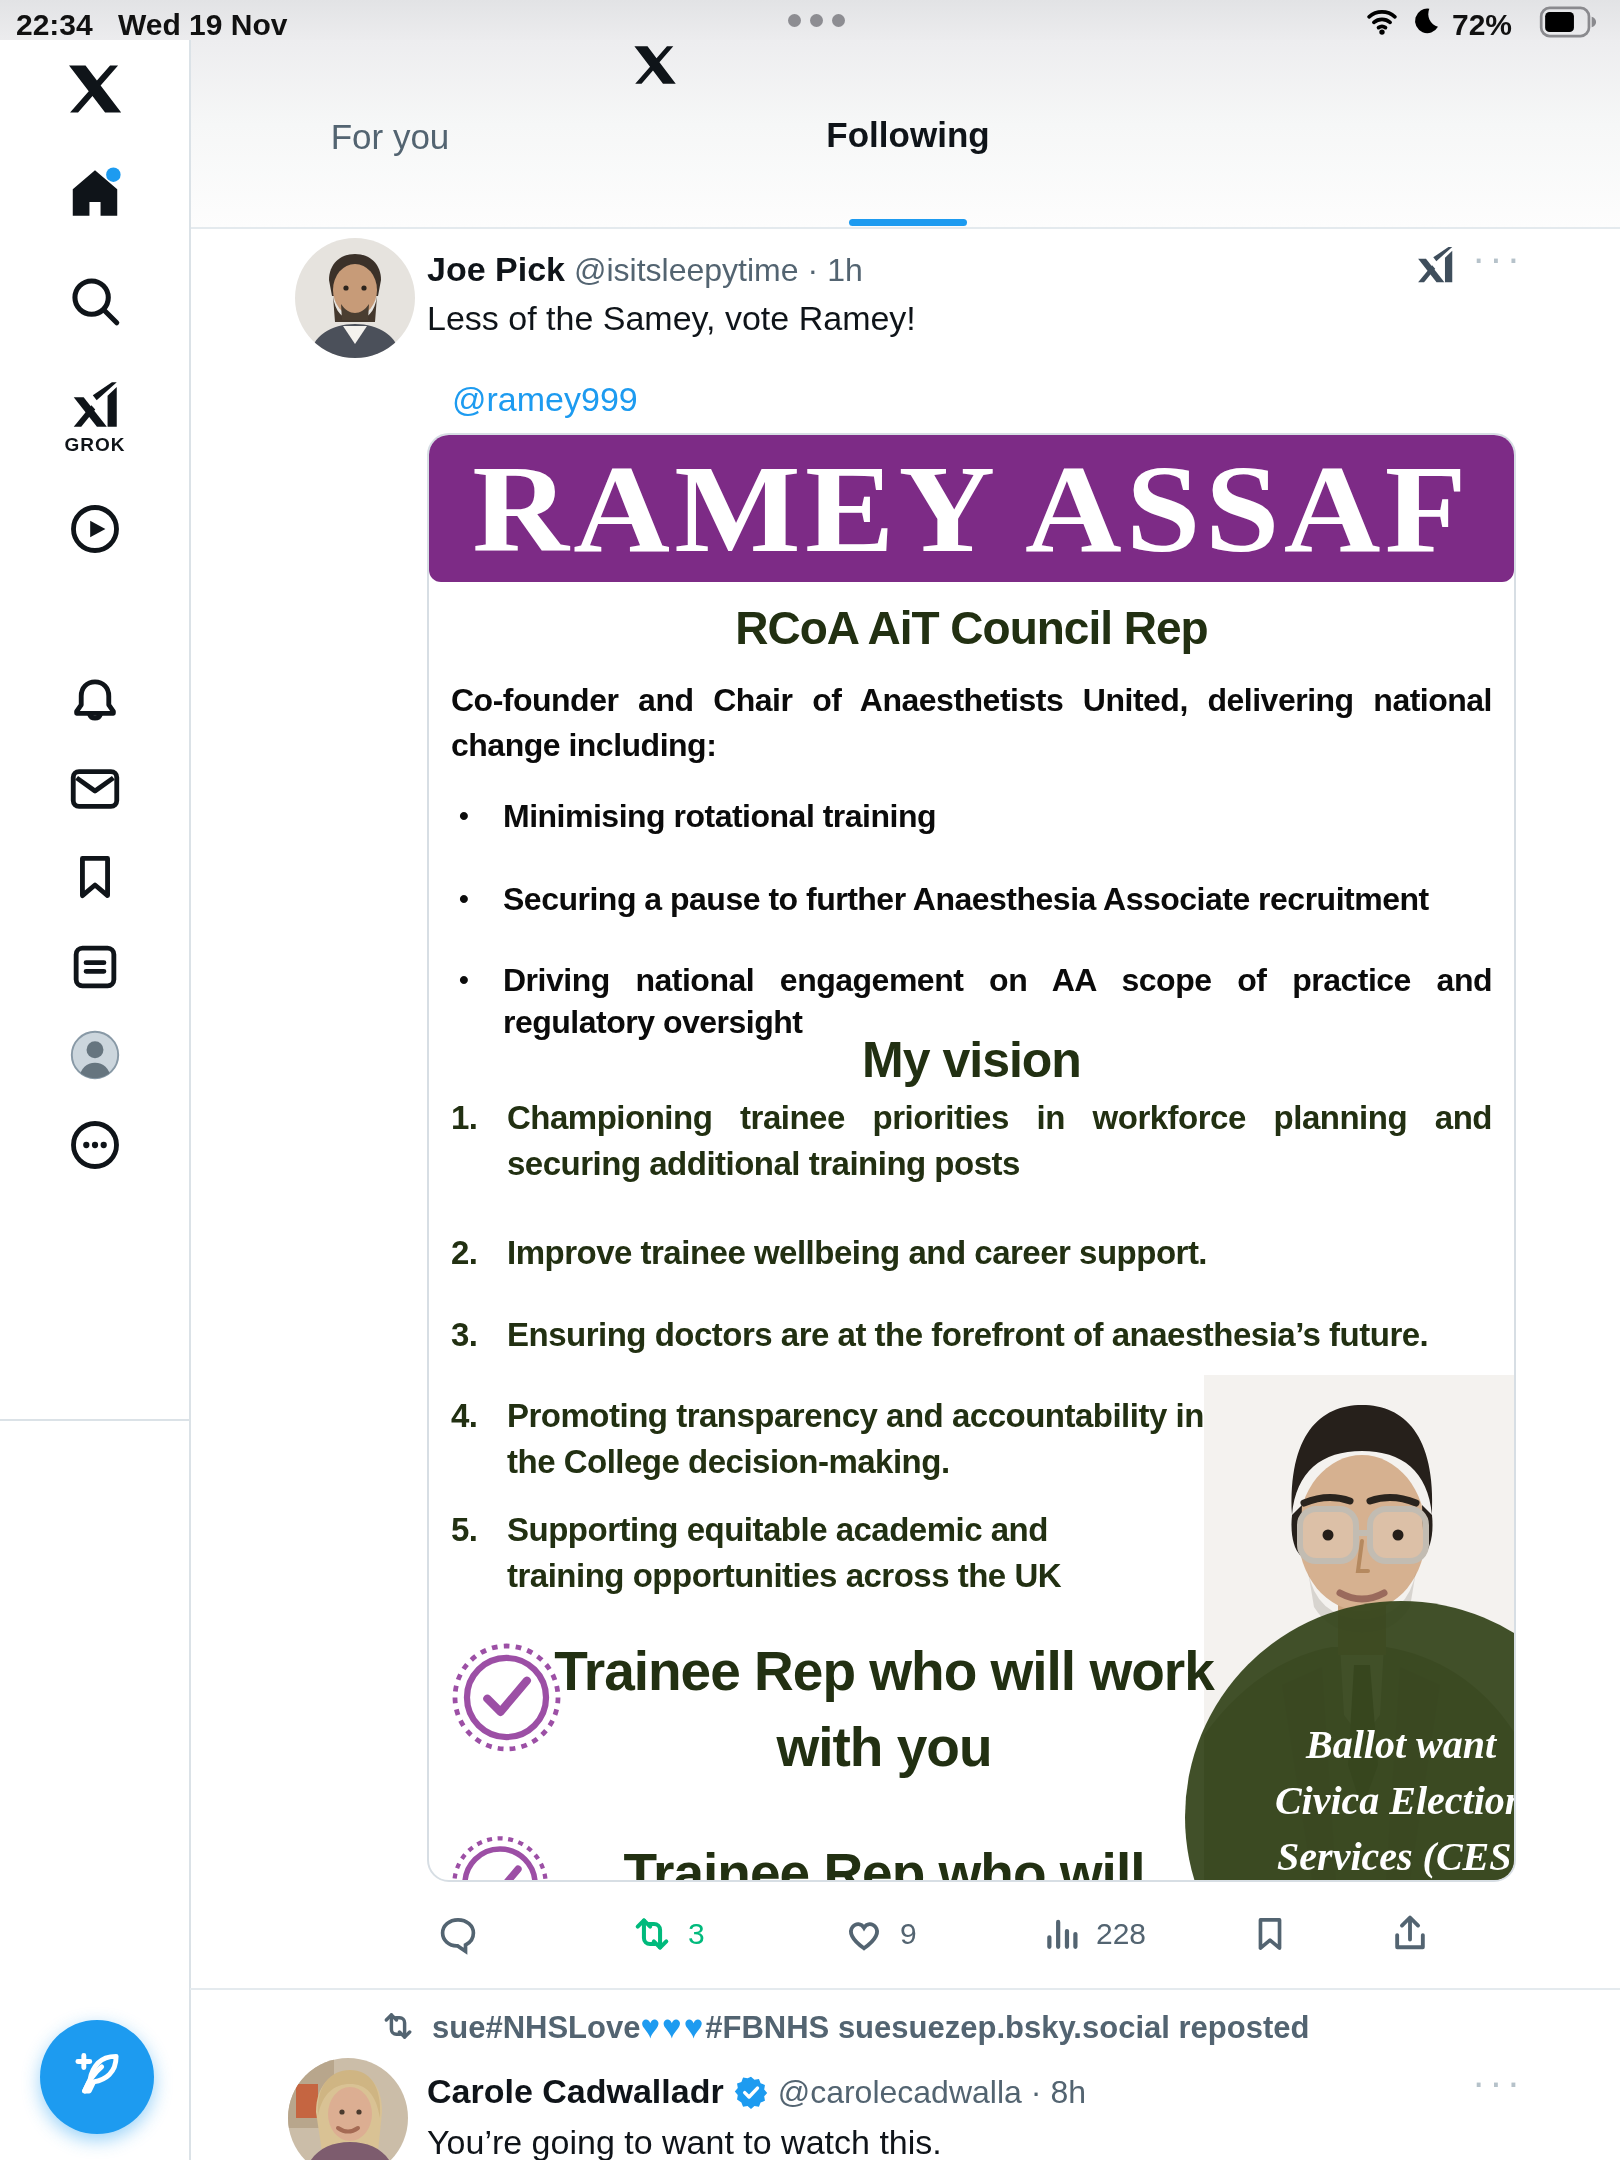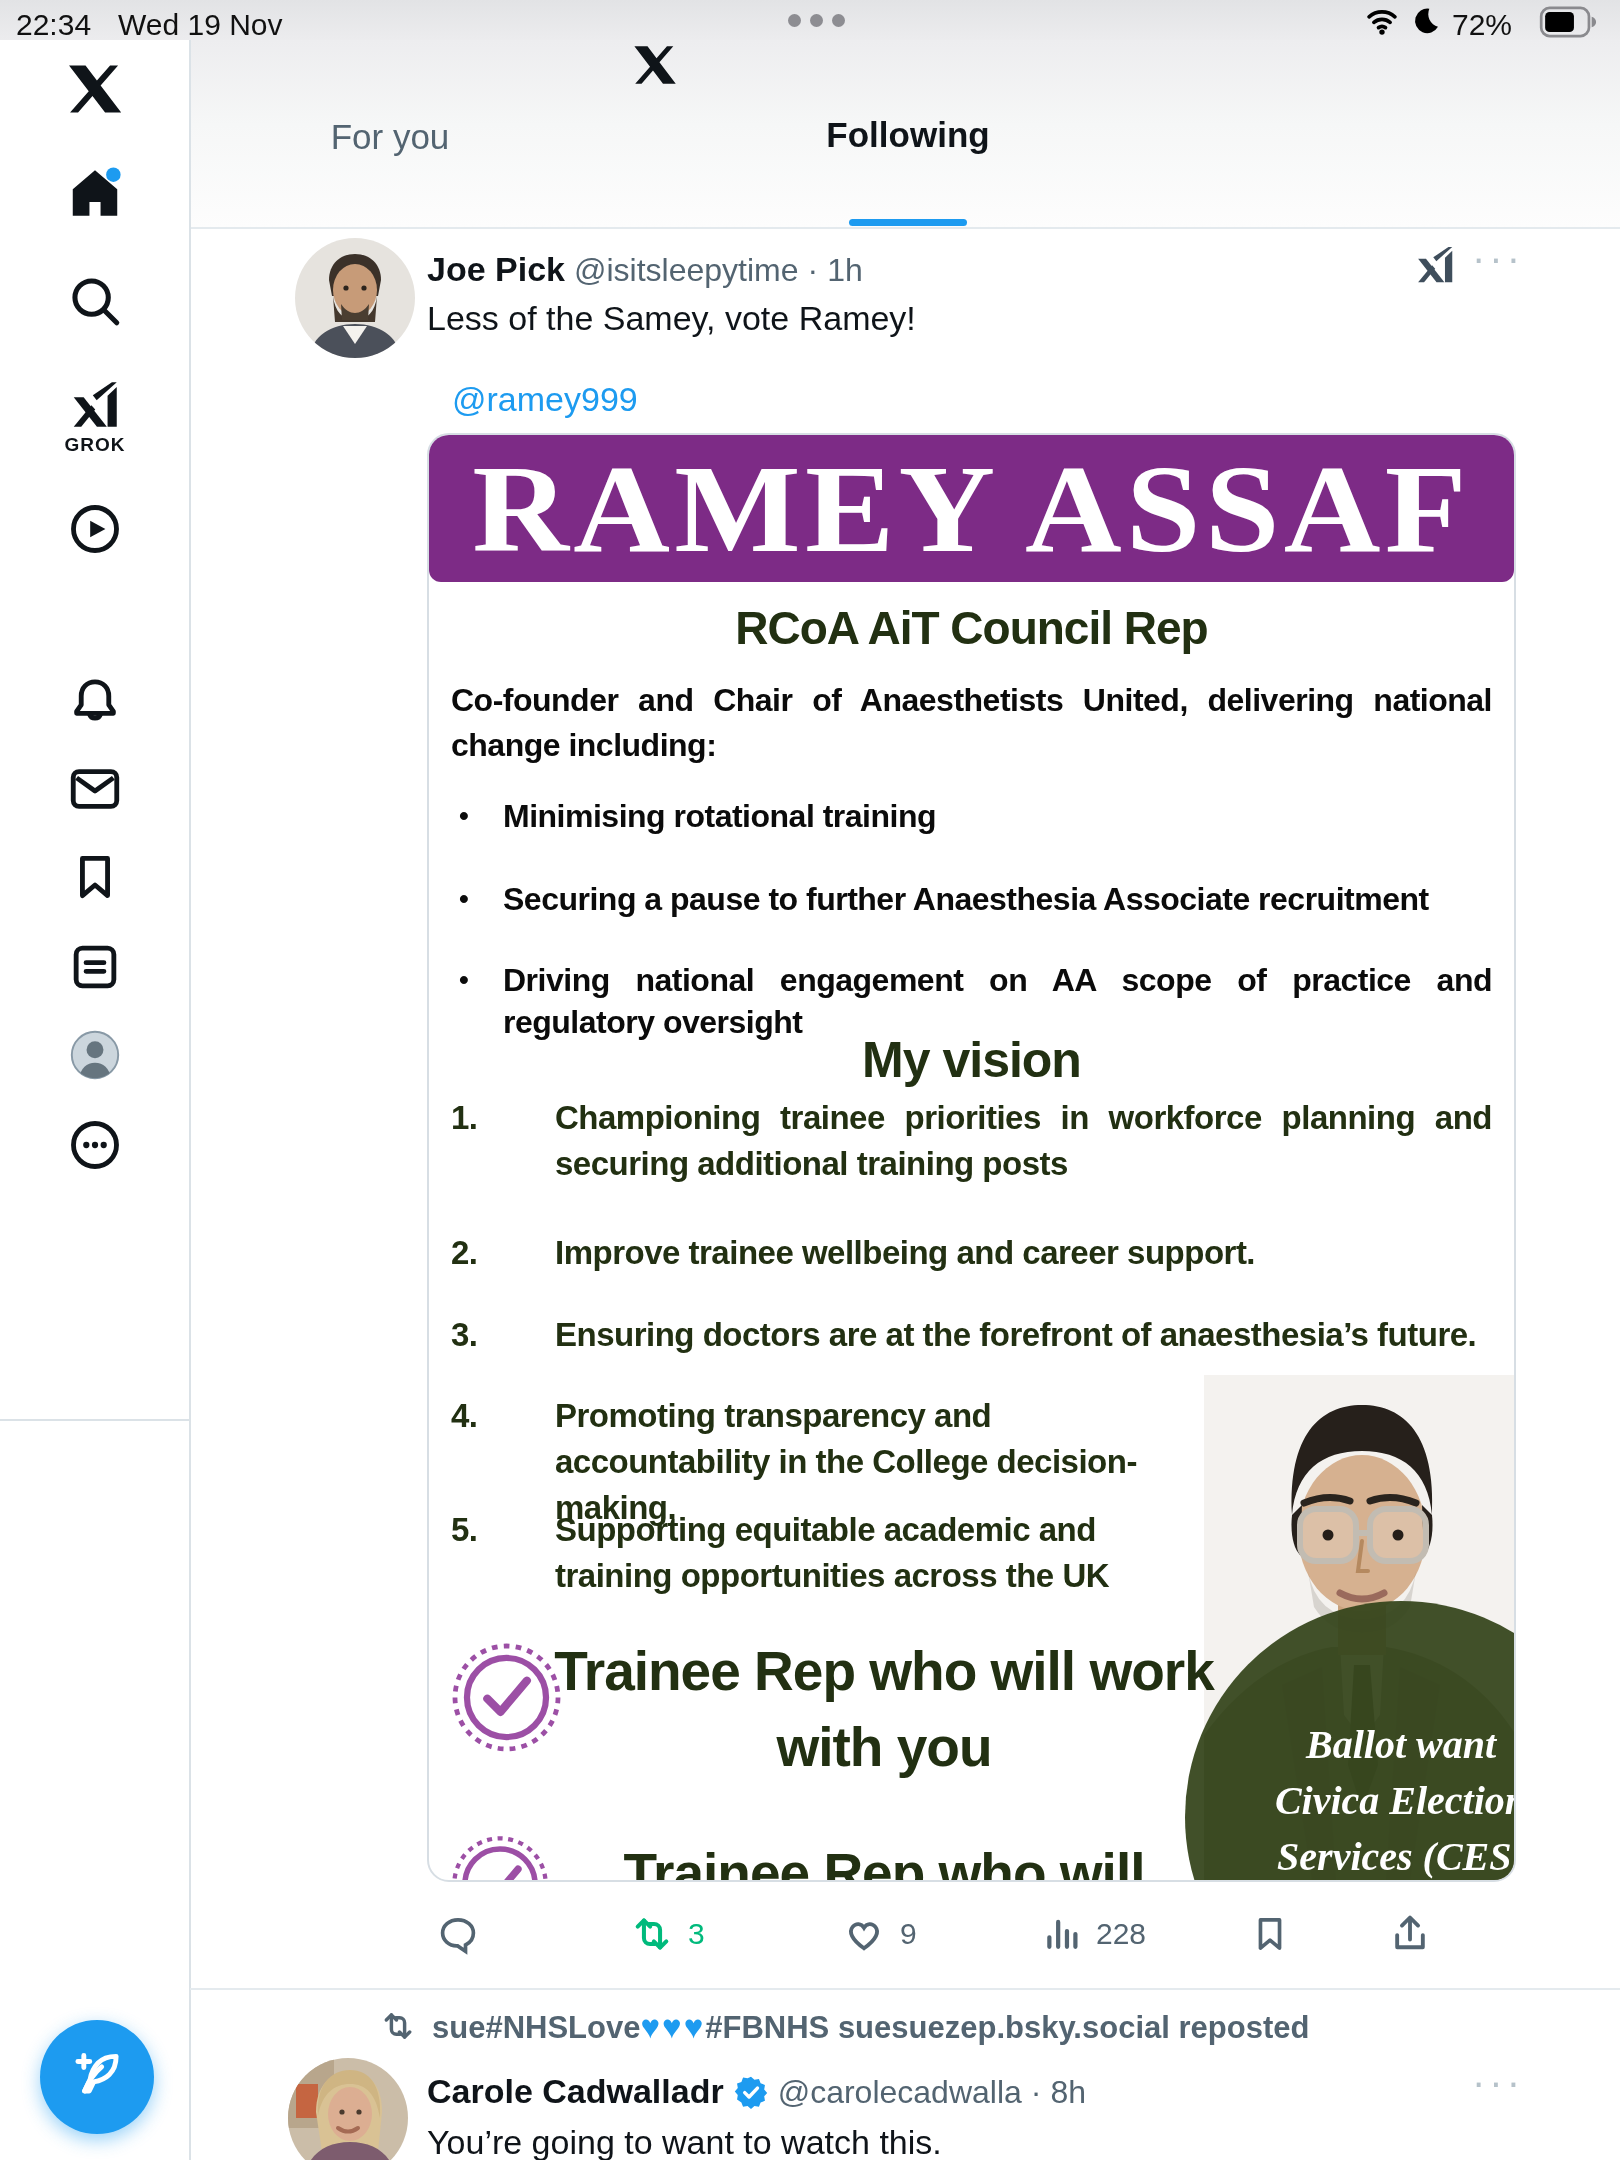--- a/index.html
+++ b/index.html
@@ -10,7 +10,7 @@
   
   .top-strip{left:0;top:0;width:1620px;height:40px;background:linear-gradient(180deg,#e2e3e5,#ececee);}
   .main-header{left:190px;top:40px;width:1430px;height:188px;background:linear-gradient(180deg,#ededef 0%,#f6f7f7 45%,#fdfdfd 100%);}
-  .status-txt{font-size:30px;font-weight:400;color:#111;}
+  .status-txt{font-size:30px;font-weight:700;color:#111;}
   .tab{font-size:35px;line-height:42px;text-align:center;width:220px;cursor:pointer;}
   .tab.inactive{color:#536471;font-weight:500;}
   .tab.active{color:#0f1419;font-weight:700;}

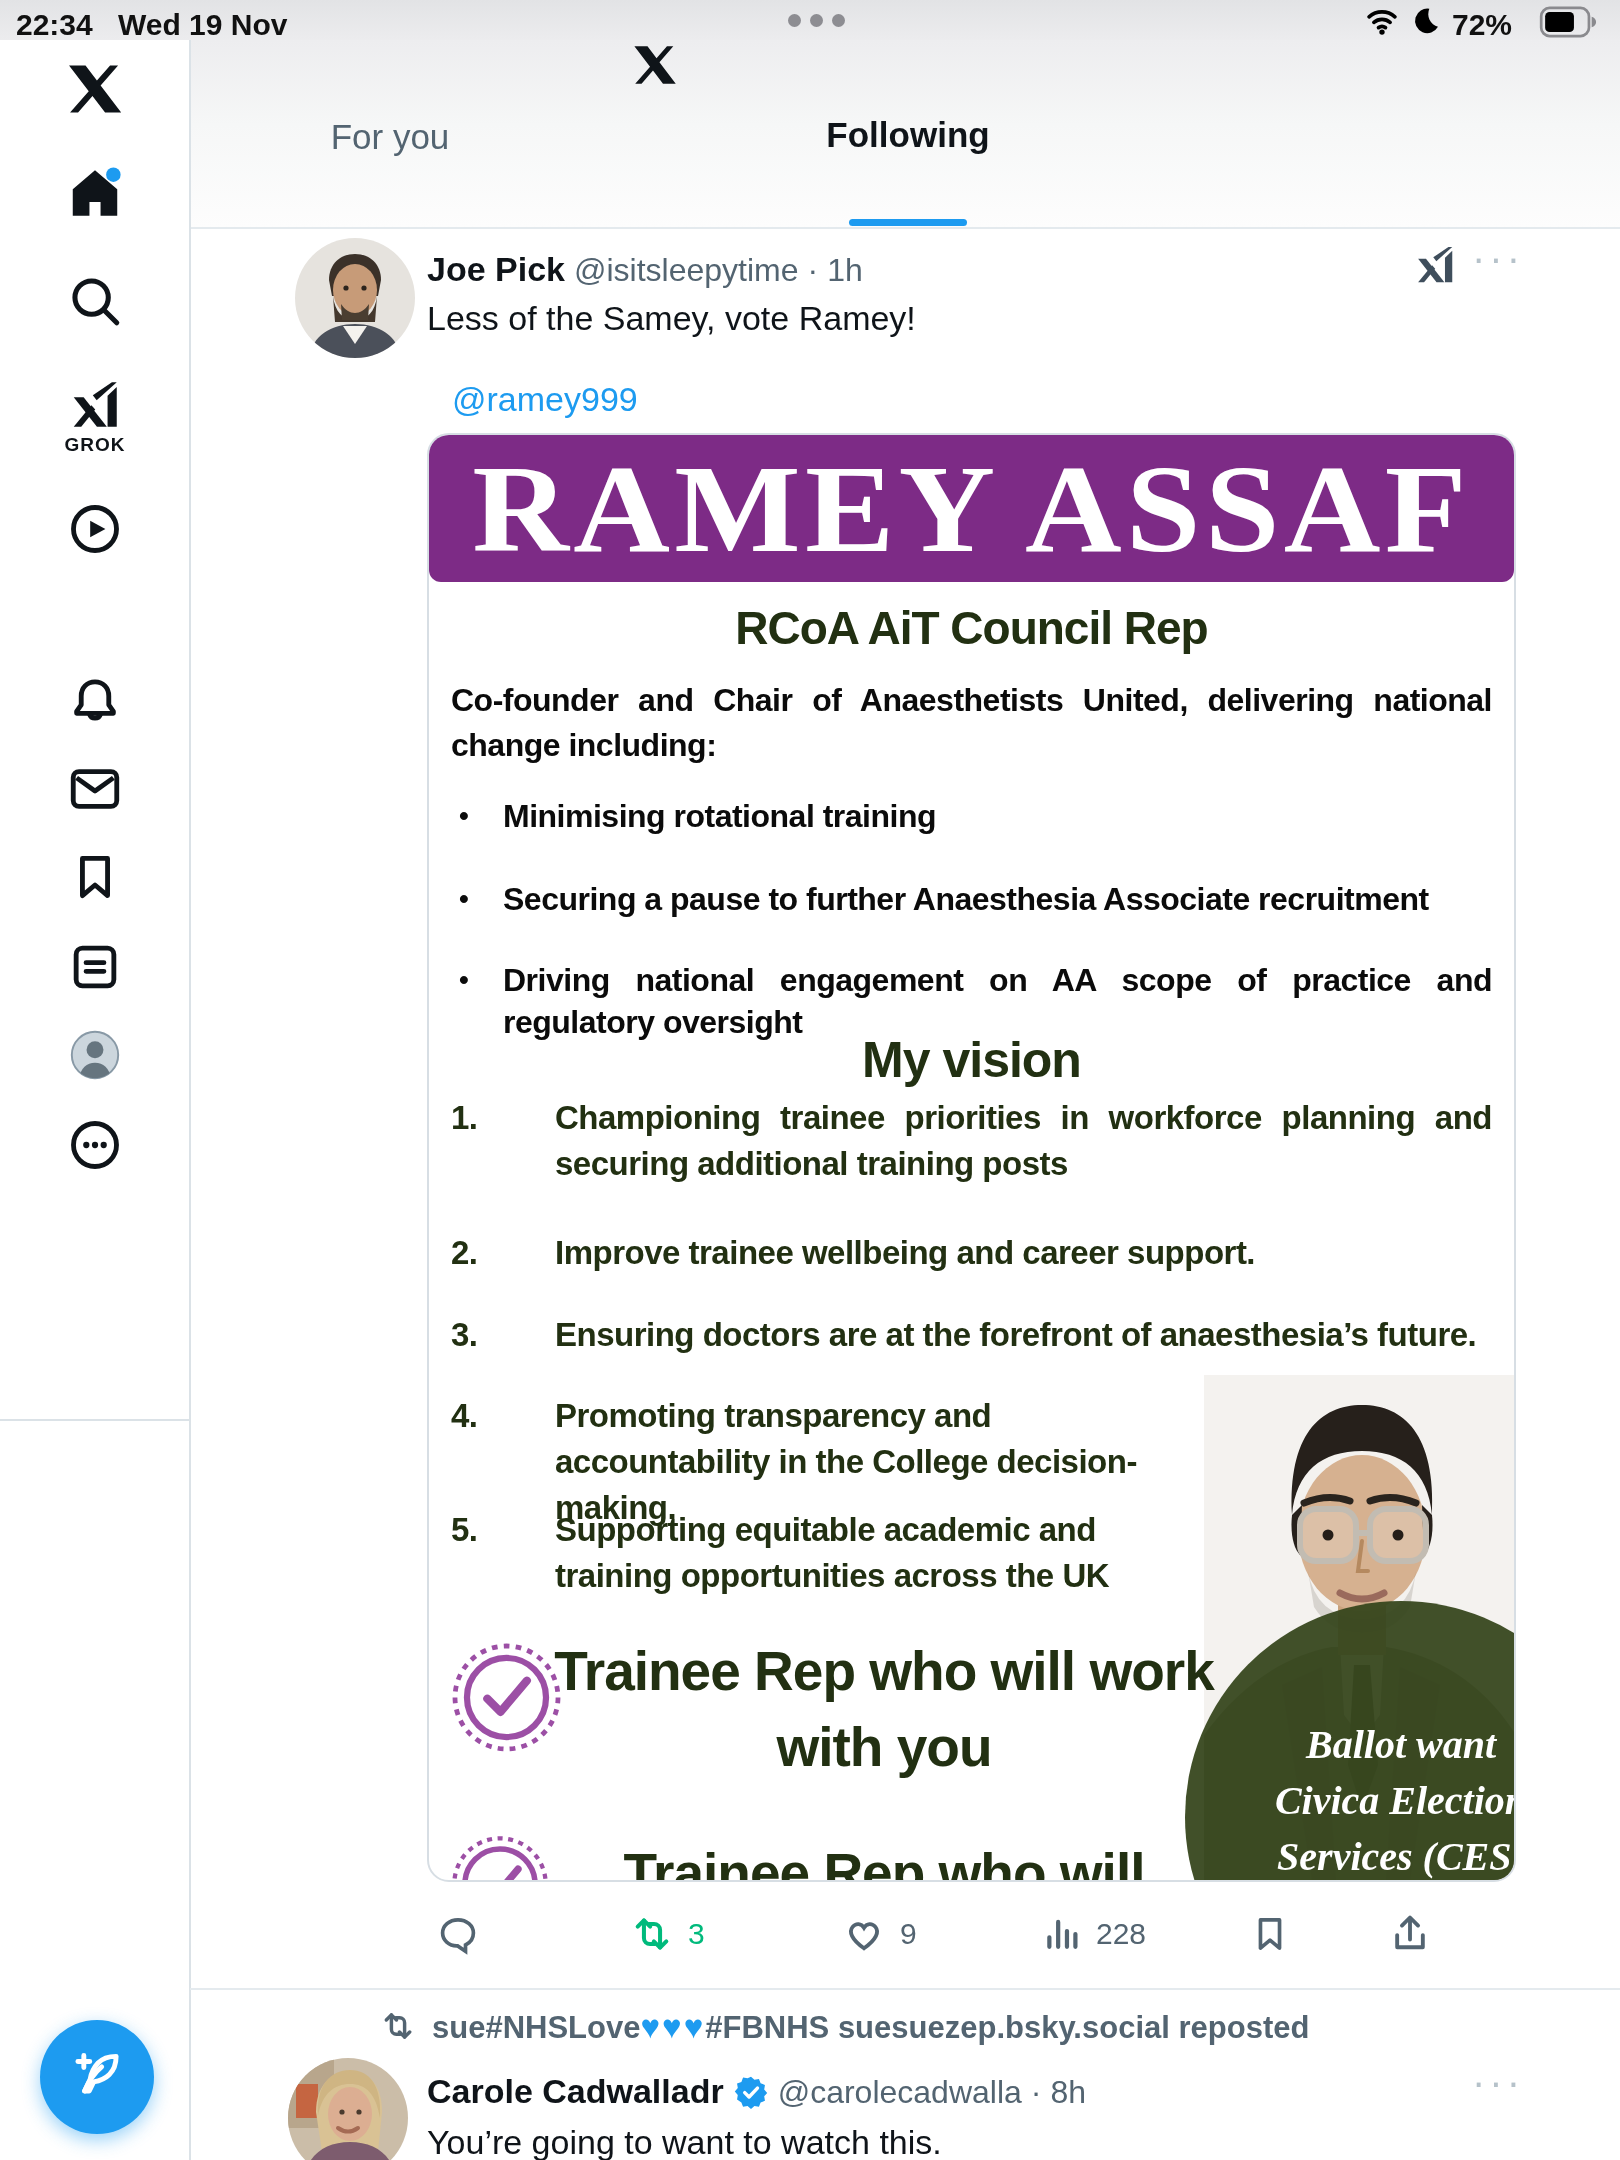--- a/index.html
+++ b/index.html
@@ -55,7 +55,7 @@
   .p-vtitle{left:0;top:596px;width:1085px;text-align:center;font-size:50px;font-weight:700;letter-spacing:-1px;}
   .vis{left:22px;display:flex;gap:10px;font-size:33px;line-height:46px;font-weight:700;letter-spacing:-0.5px;}
   .vis .num{width:46px;flex:none;}
-  .vis .vt{flex:1;text-align:justify;margin-left:48px;}
+  .vis .vt{flex:1;text-align:justify;}
   .tagline{left:85px;width:740px;text-align:center;font-size:55px;line-height:76px;font-weight:700;letter-spacing:-1px;}
   .ballot{left:756px;top:1166px;width:432px;height:432px;border-radius:50%;background:rgba(55,71,29,.95);
           text-align:center;padding-top:116px;box-sizing:border-box;}

